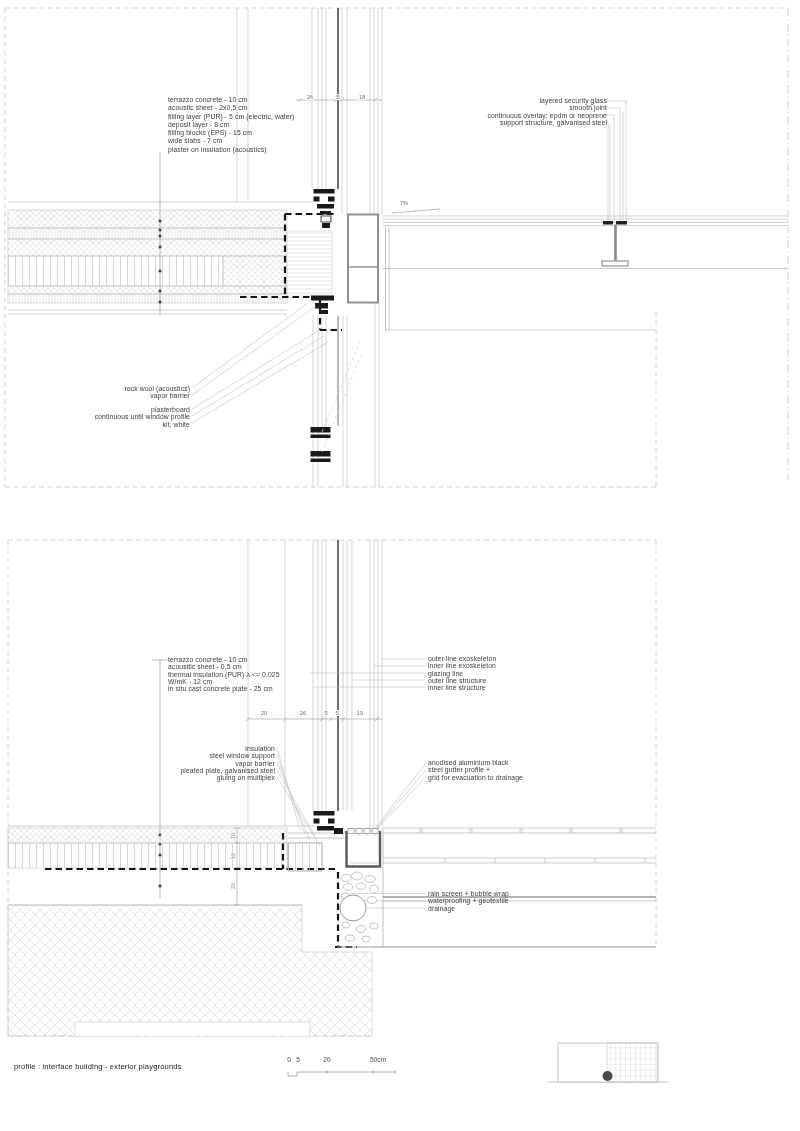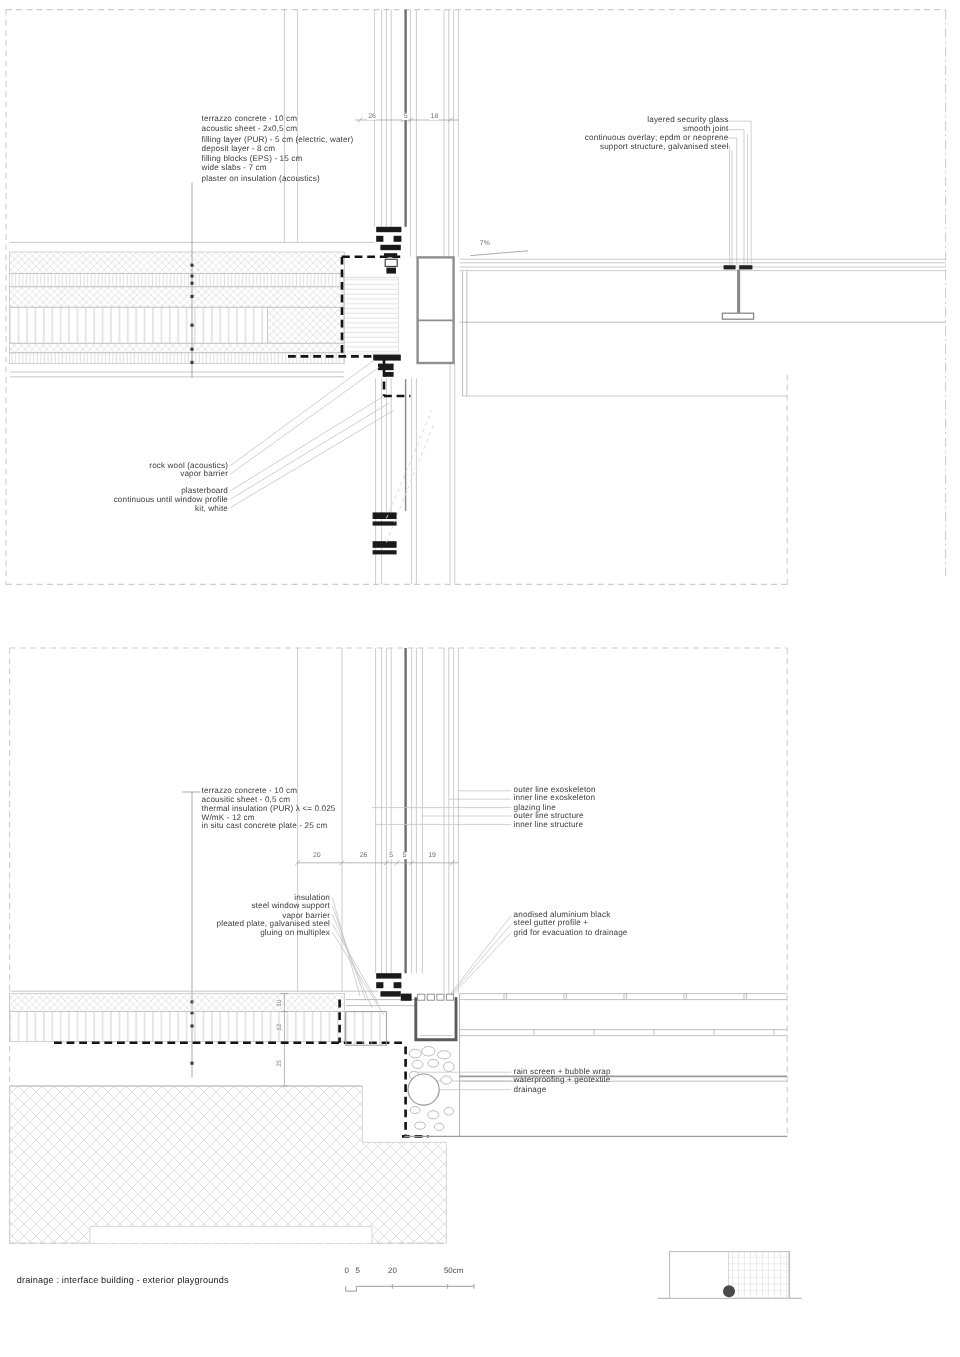--- a/index.html
+++ b/index.html
@@ -403,7 +403,7 @@
 <span class="scl" style="left:327px;top:1056px">20</span>
 <span class="scl" style="left:378px;top:1056px">50cm</span>
 
-<div class="sheet-title" style="left:14px;top:1062px">drainage : interface building - exterior playgrounds</div>
+<div class="sheet-title" style="left:14px;top:1062px">profile : interface building - exterior playgrounds</div>
 
 </div>
 

